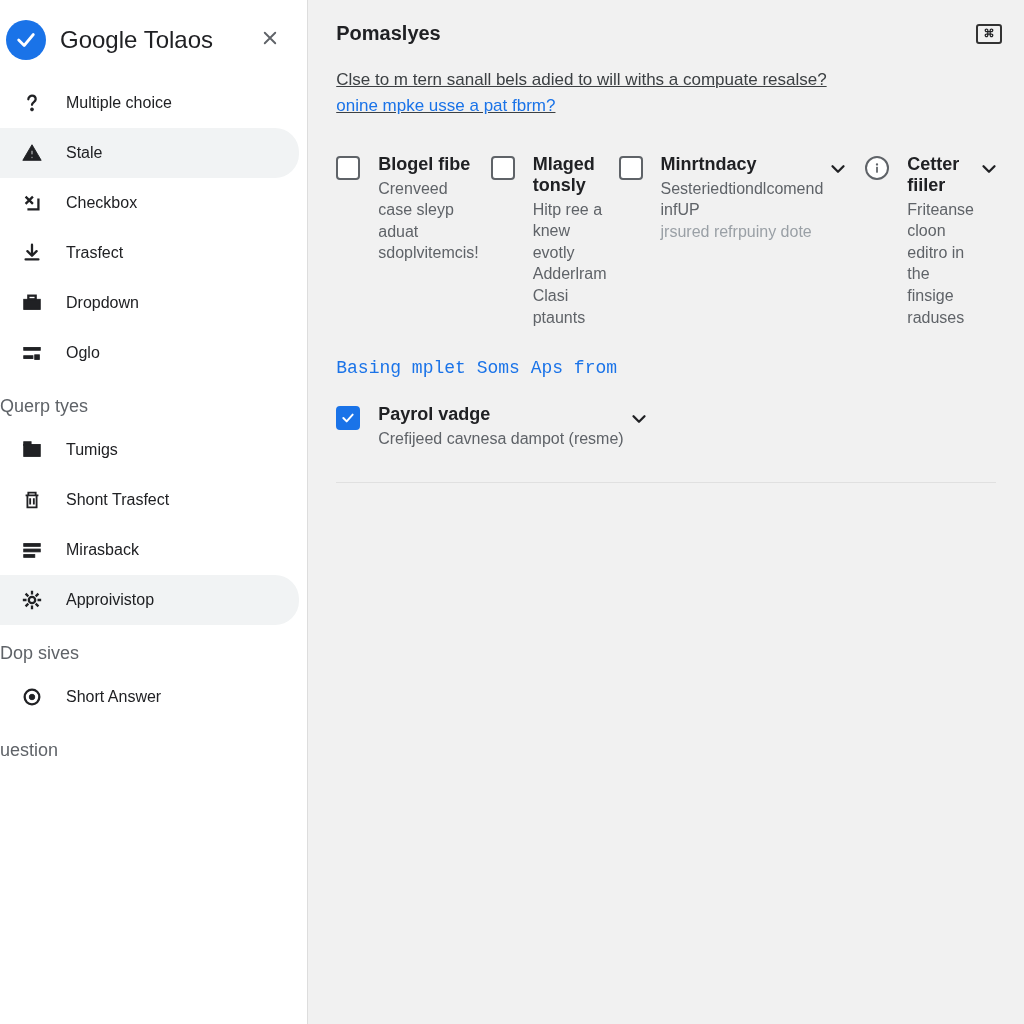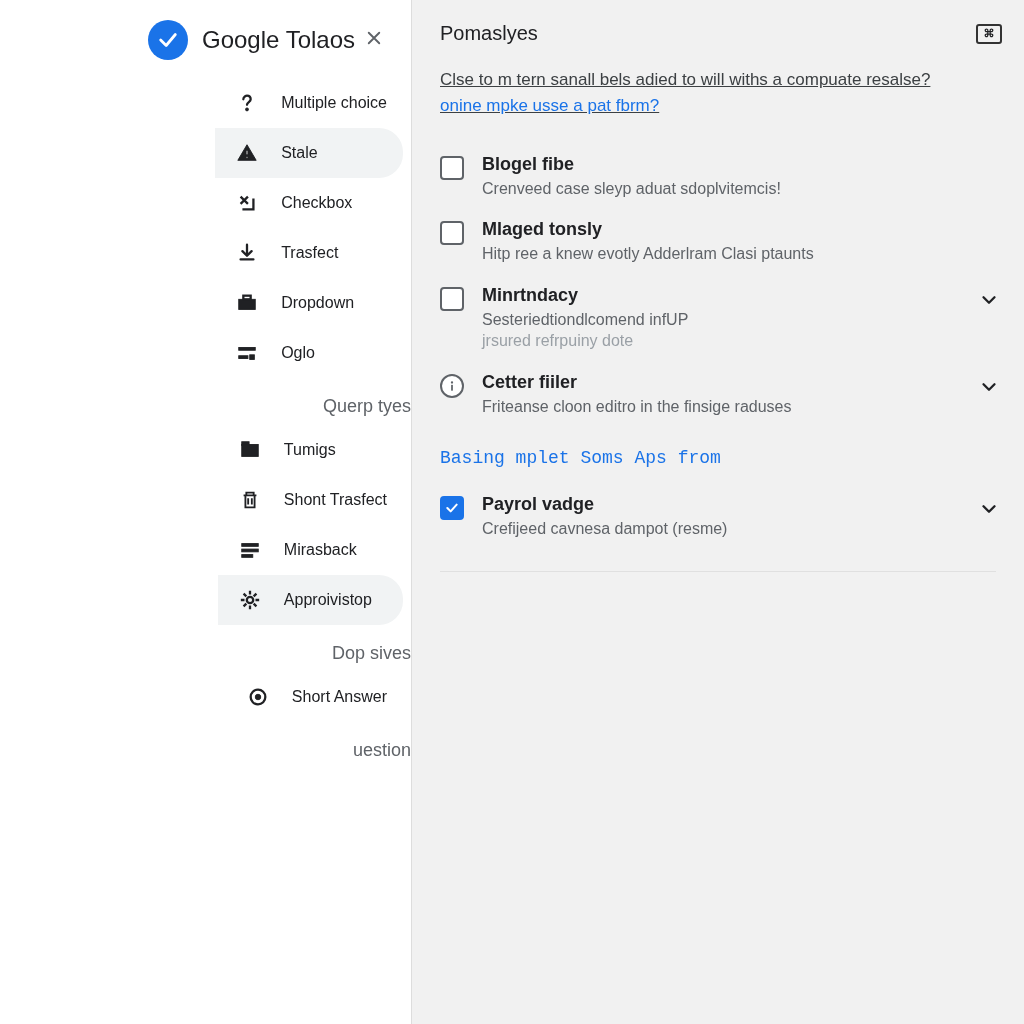--- a/index.html
+++ b/index.html
@@ -5,7 +5,7 @@
   * { box-sizing: border-box; margin:0; padding:0; }
   html,body { width:1024px; height:1024px; font-family: Arial, "Helvetica Neue", Helvetica, sans-serif; background:#fff; color:#202124; overflow:hidden;}
   .app { display:flex; width:1024px; height:1024px; }
-  .sidebar { width:412px; height:100%; background:#fff; border-right:1px solid #ddd; display:flex; flex-direction:column; box-shadow: 2px 0 6px rgba(0,0,0,0.05); align-items: flex-end;}
+  .sidebar { width:412px; height:100%; background:#fff; border-right:1px solid #ddd; display:flex; flex-direction:column; box-shadow: 2px 0 6px rgba(0,0,0,0.05);}
   .sb-header { display:flex; align-items:center; padding:20px 18px 18px 6px; }
   .logo-badge { width:40px; height:40px; border-radius:50%; background:#1a73e8; display:flex; align-items:center; justify-content:center; margin-right:14px;}
   .logo-badge svg { width:22px; height:22px; }

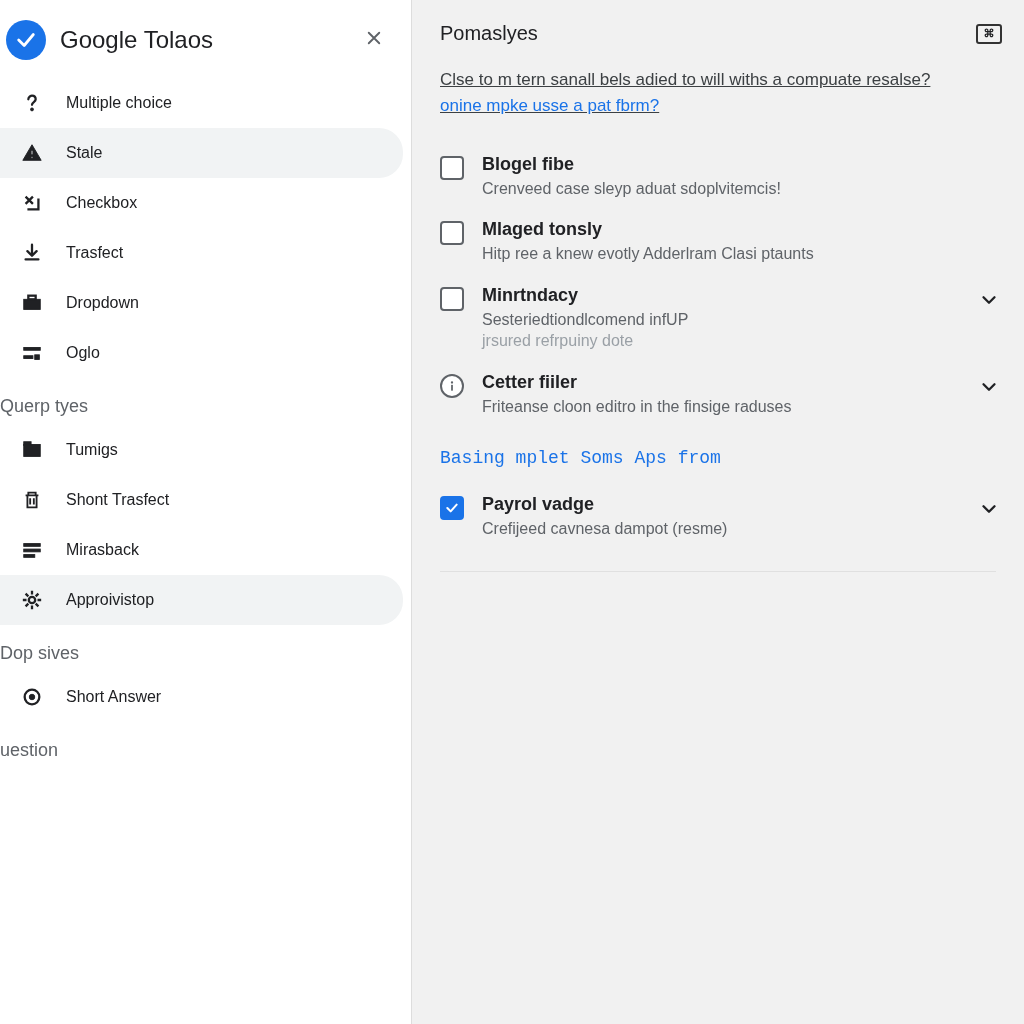--- a/index.html
+++ b/index.html
@@ -19,7 +19,7 @@
   .sb-item .ic svg { width:22px; height:22px; stroke:#202124; }
   .main { flex:1; height:100%; background:#f1f1f1; display:flex; flex-direction:column; padding:0 0 0 0;}
   .m-head { display:flex; align-items:center; padding:22px 22px 10px 28px; }
-  .m-title { font-size:20px; font-weight:400; color:#202124; flex:1;}
+  .m-title { font-size:20px; font-weight:700; color:#202124; flex:1;}
   .m-top-icon { width:26px; height:20px; border:2px solid #333; border-radius:3px; display:flex; align-items:center; justify-content:center; font-size:11px; font-weight:bold; }
   .m-desc { padding:12px 32px 4px 28px; font-size:17px; color:#3c4043; line-height:1.55;text-decoration:underline;}
   .m-link { color:#1a73e8; text-decoration:none; cursor:pointer;}

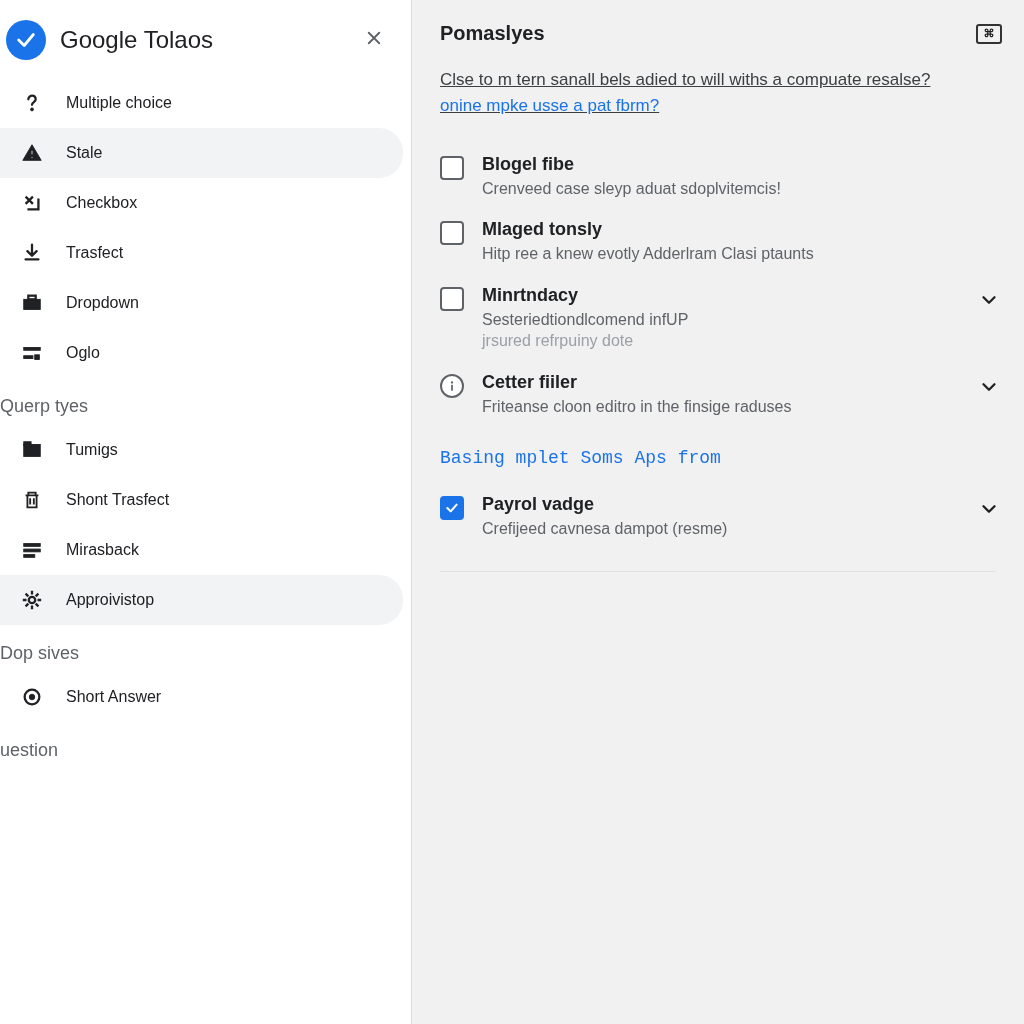--- a/index.html
+++ b/index.html
@@ -23,7 +23,7 @@
   .m-top-icon { width:26px; height:20px; border:2px solid #333; border-radius:3px; display:flex; align-items:center; justify-content:center; font-size:11px; font-weight:bold; }
   .m-desc { padding:12px 32px 4px 28px; font-size:17px; color:#3c4043; line-height:1.55;text-decoration:underline;}
   .m-link { color:#1a73e8; text-decoration:none; cursor:pointer;}
-  .options { padding:22px 20px 0 28px; display:flex; flex-direction:column; gap:4px;}
+  .options { padding:22px 20px 0 28px; display:flex; flex-direction:row; gap:12px;}
   .opt { display:flex; align-items:flex-start; padding:8px 0; }
   .opt .box { width:24px; height:24px; border:2px solid #5f6368; border-radius:4px; flex:0 0 24px; margin-right:18px; margin-top:2px; background:#fff; display:flex; align-items:center; justify-content:center;}
   .opt .box.info { border-radius:50%; }

